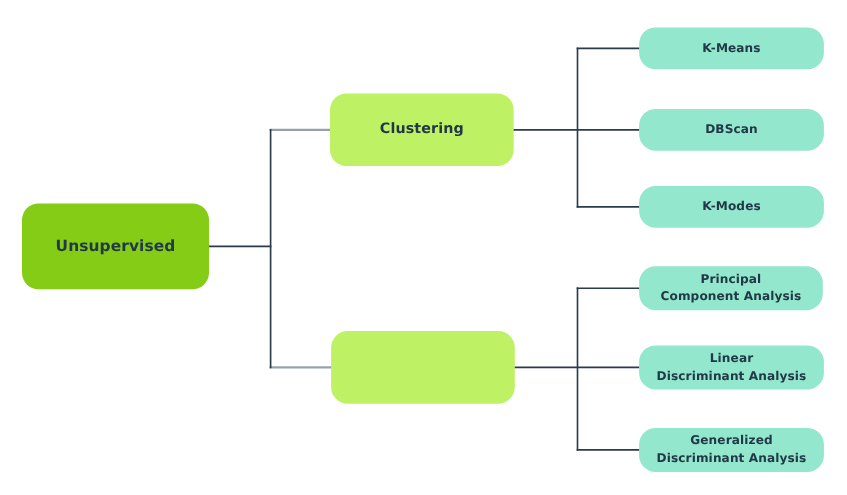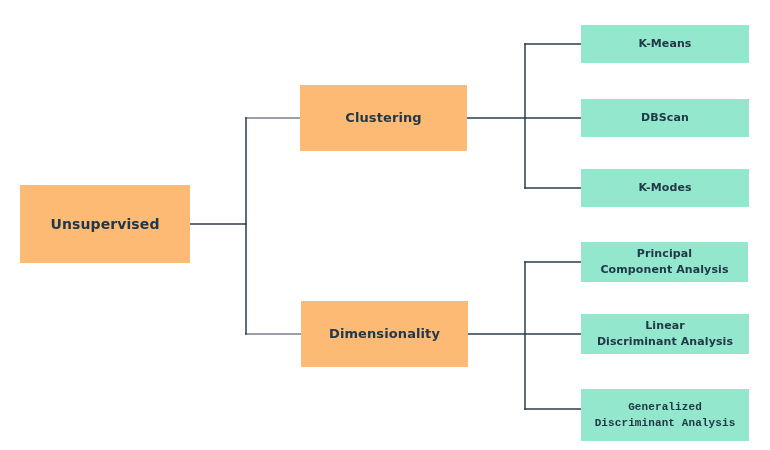--- a/index.html
+++ b/index.html
@@ -27,6 +27,7 @@
     color: #223848;
     font-weight: 600;
     letter-spacing: 0.1px;
+    border-radius: 15px;
   }
   .node .line { display: block; }
   .node .line:empty { display: none; }

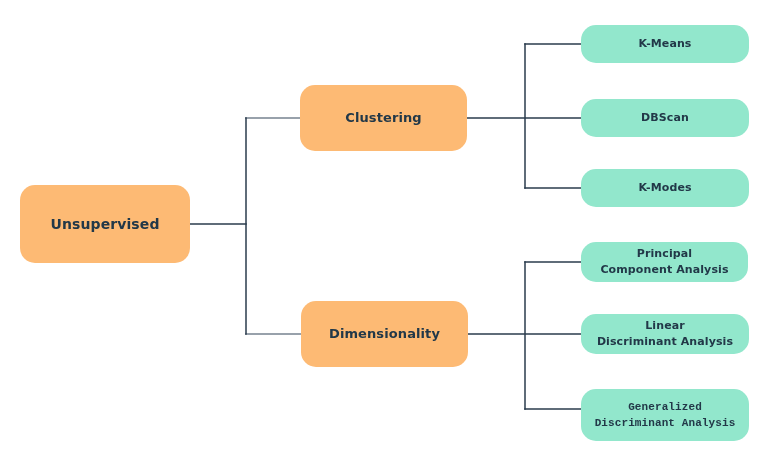--- a/index.html
+++ b/index.html
@@ -32,7 +32,7 @@
   .node .line { display: block; }
   .node .line:empty { display: none; }
   .level0 { background: #fdba74; font-size: 14px; line-height: 21px; }
-  .level1 { background: #fdba74; font-size: 13px; line-height: 20px; }
+  .level1 { background: #bef264; font-size: 13px; line-height: 20px; }
   .level2 { background: #92e7cc; font-size: 11px; line-height: 16px; }
 
   .pos-root       { left: 20px;  top: 185px; width: 170px; height: 78px; }

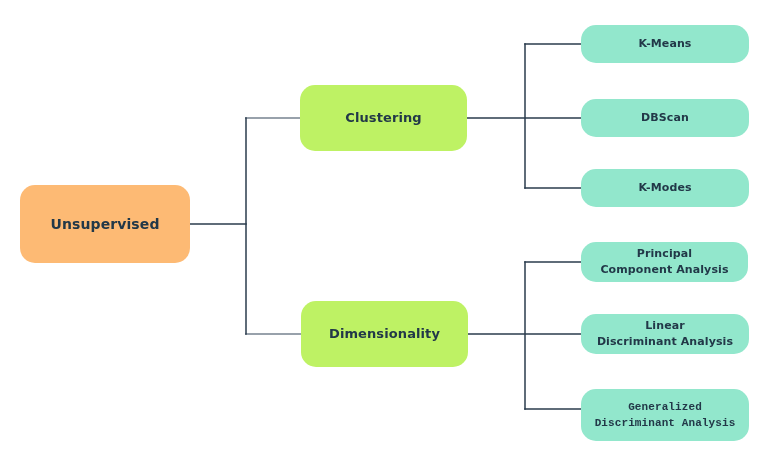--- a/index.html
+++ b/index.html
@@ -31,7 +31,7 @@
   }
   .node .line { display: block; }
   .node .line:empty { display: none; }
-  .level0 { background: #fdba74; font-size: 14px; line-height: 21px; }
+  .level0 { background: #84cc16; font-size: 14px; line-height: 21px; }
   .level1 { background: #bef264; font-size: 13px; line-height: 20px; }
   .level2 { background: #92e7cc; font-size: 11px; line-height: 16px; }
 

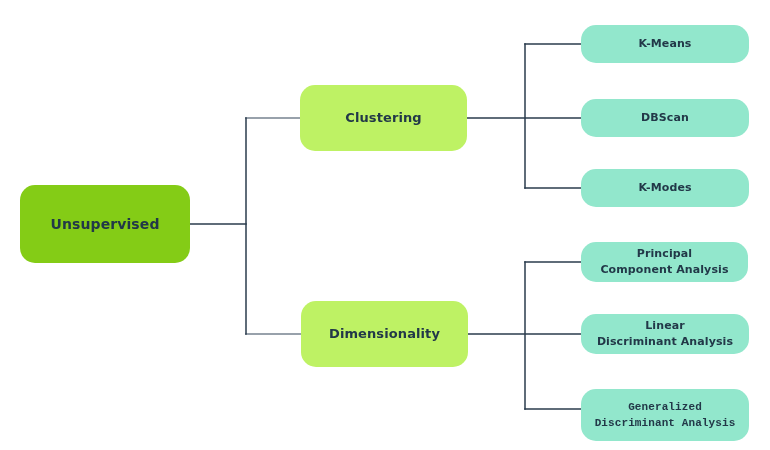--- a/index.html
+++ b/index.html
@@ -80,7 +80,6 @@
   </div>
 
   <div class="node level1 pos-dimred">
-    <span class="line">Dimensionality</span>
   </div>
 
   <div class="node level2 pos-kmeans">

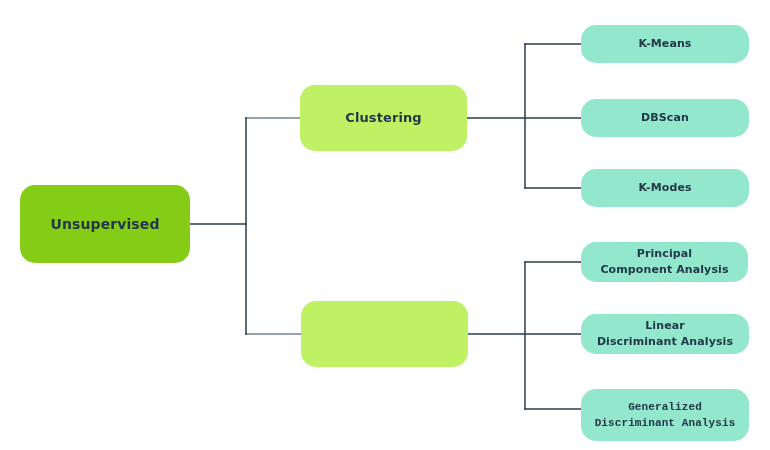--- a/index.html
+++ b/index.html
@@ -43,7 +43,7 @@
   .pos-kmodes     { left: 581px; top: 169px; width: 168px; height: 38px; }
   .pos-pca        { left: 581px; top: 242px; width: 167px; height: 40px; }
   .pos-lda        { left: 581px; top: 314px; width: 168px; height: 40px; }
-  .pos-gda        { left: 581px; top: 389px; width: 168px; height: 52px; font-family: Liberation Mono, monospace; }
+  .pos-gda        { left: 581px; top: 389px; width: 168px; height: 40px; }
 
   .edge-dark { stroke: #2a3b4d; stroke-width: 1.5; stroke-linecap: square; }
   .edge-gray { stroke: #98a1ab; stroke-width: 2;   stroke-linecap: square; }

